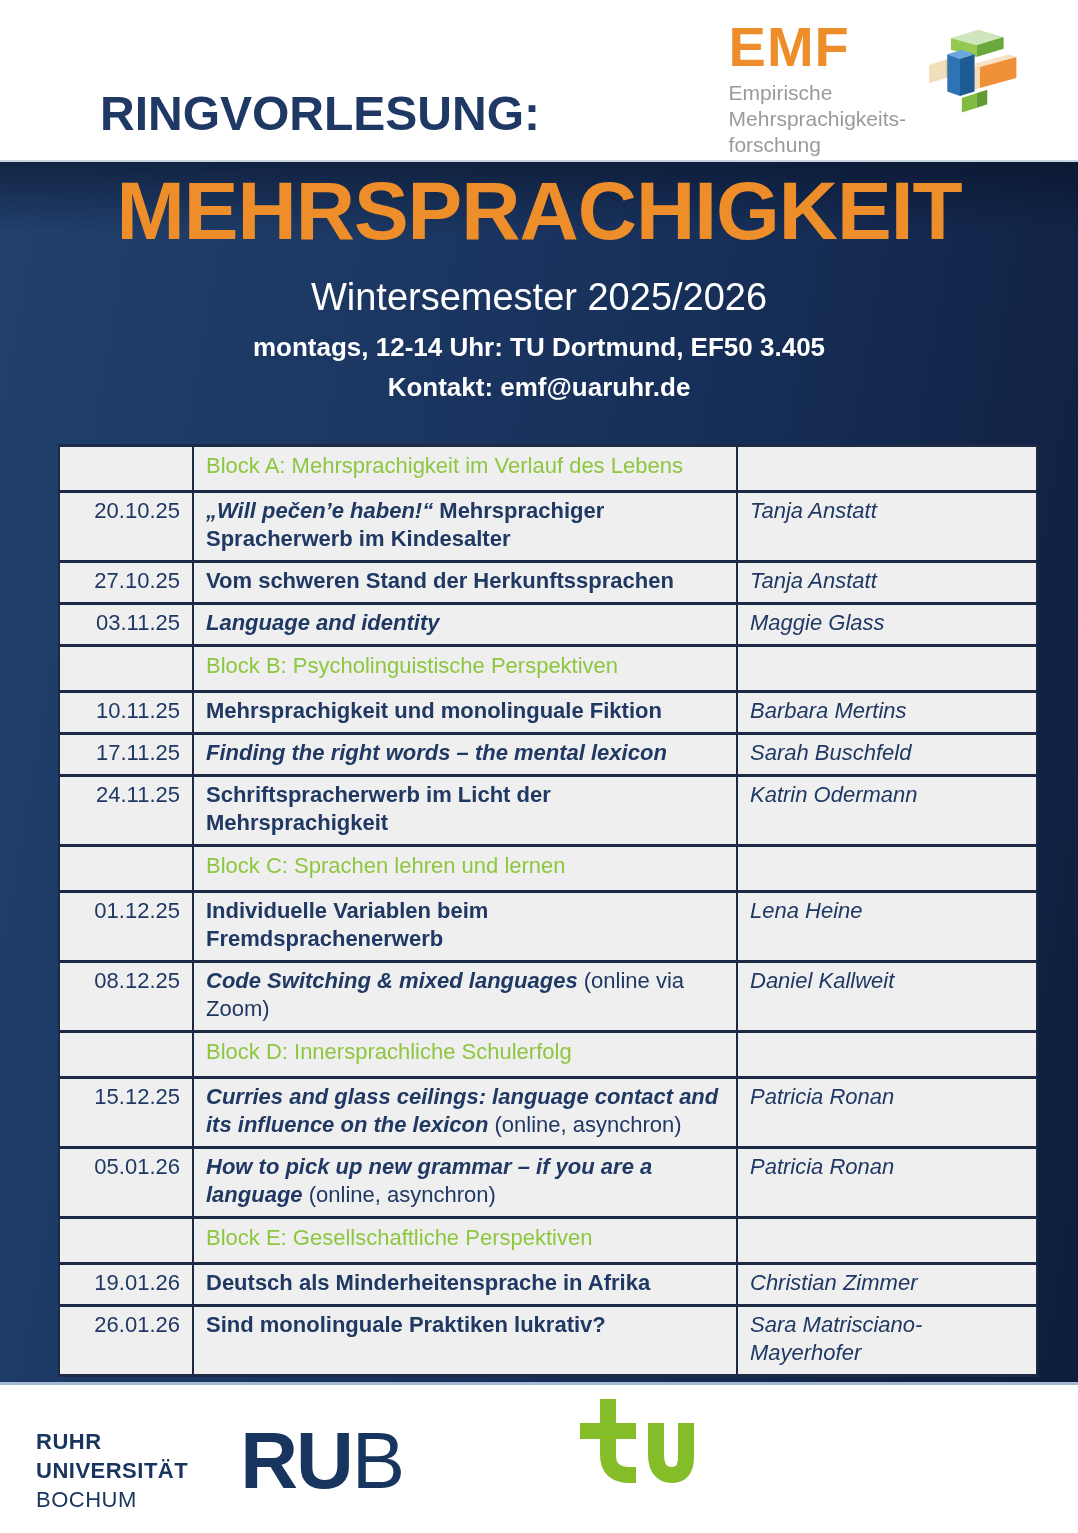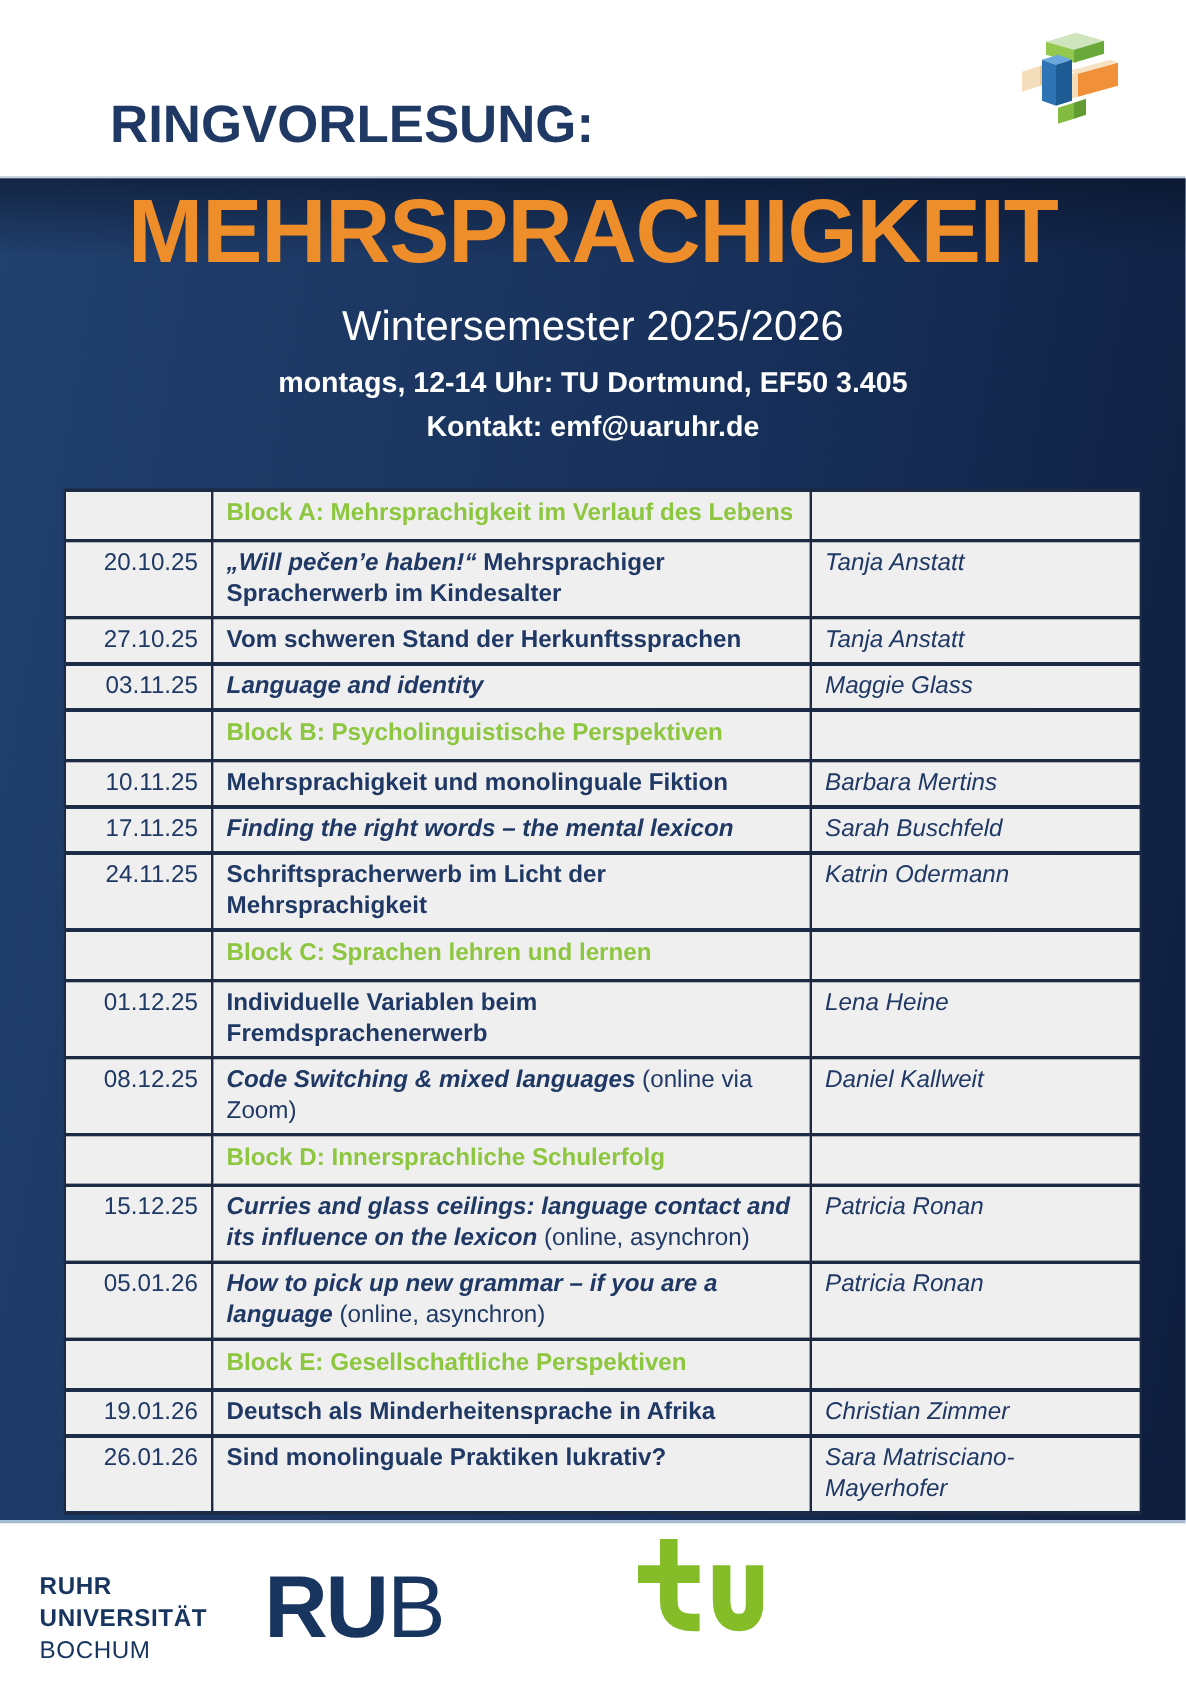--- a/index.html
+++ b/index.html
@@ -123,6 +123,14 @@
     <div class="kicker">RINGVORLESUNG:</div>
 
     <div class="emf-logo">
+      <div class="emf-textcol">
+        <div class="emf-acronym">EMF</div>
+        <div class="emf-subtitle">
+          <div>Empirische</div>
+          <div>Mehrsprachigkeits-</div>
+          <div>forschung</div>
+        </div>
+      </div>
       <svg class="emf-cube" viewBox="0 0 110 118" aria-hidden="true">
 
         <polygon points="10,46 28,40 28,60 10,66" fill="#F3DEBC"></polygon>

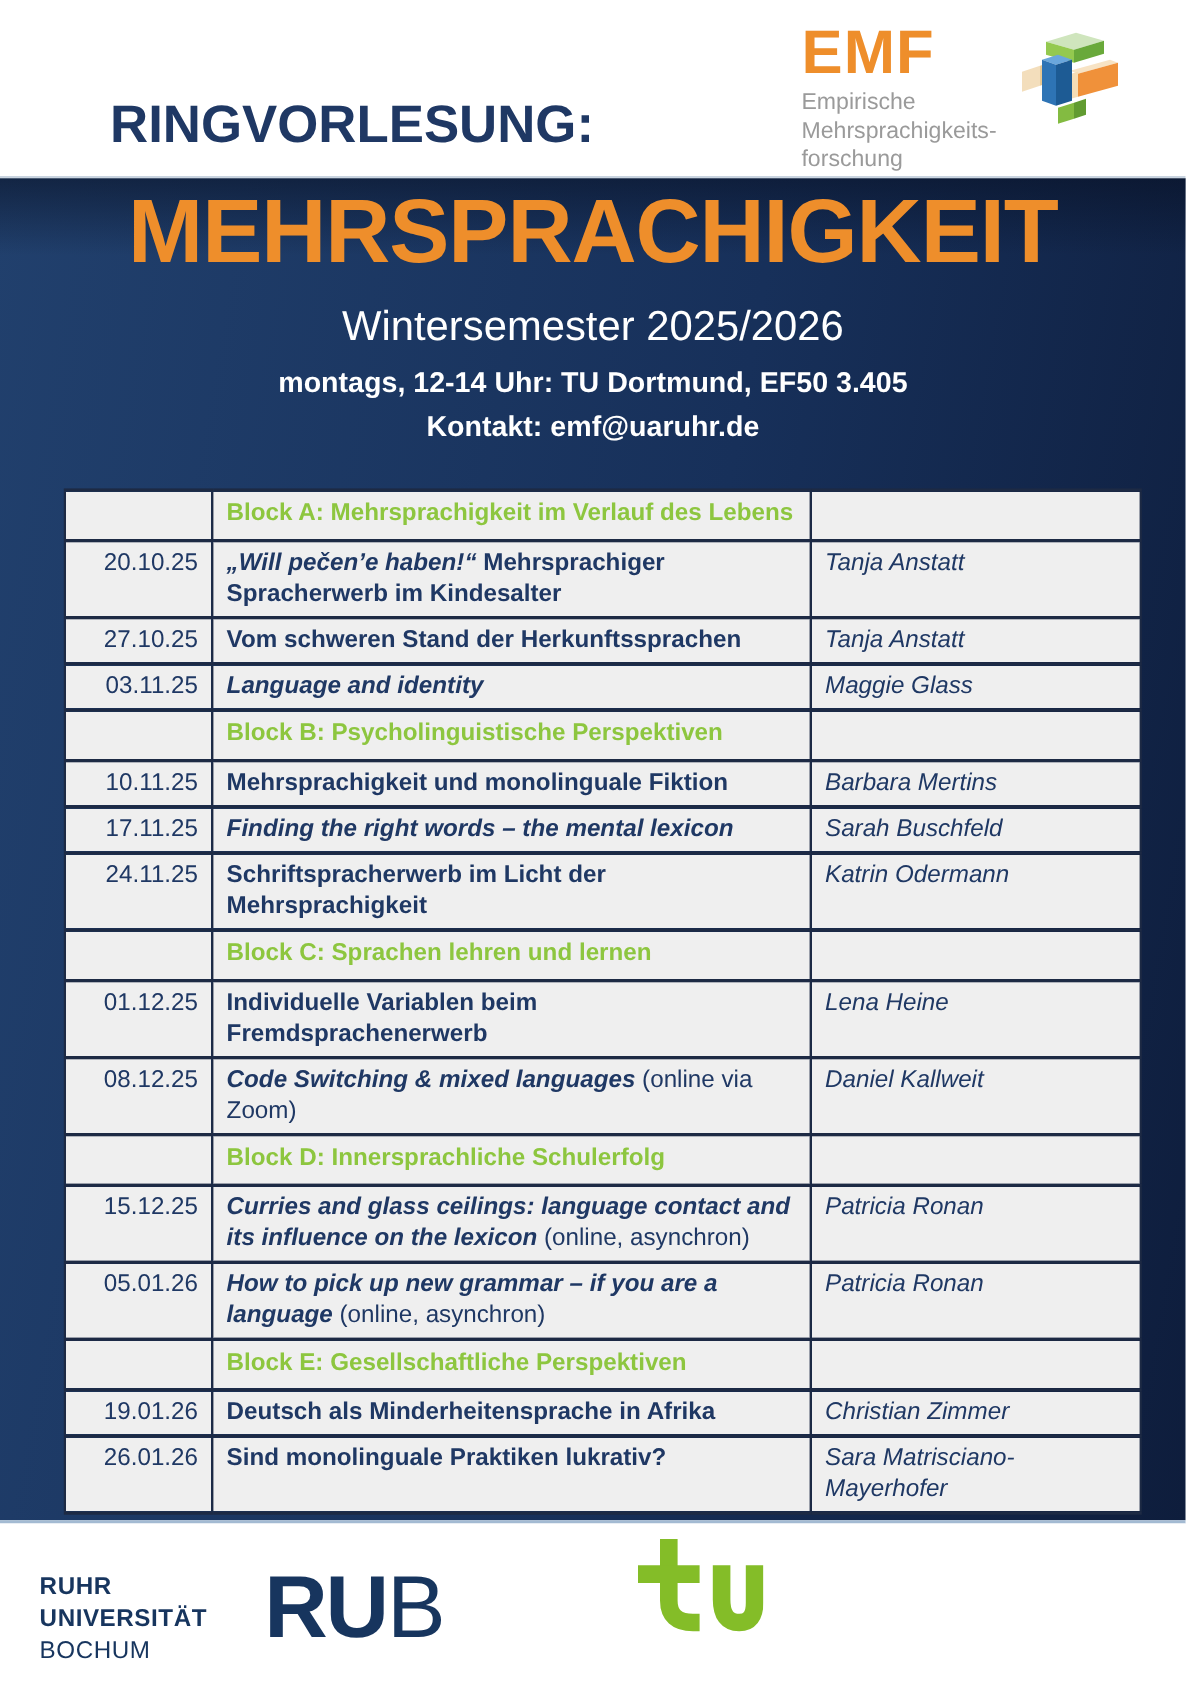--- a/index.html
+++ b/index.html
@@ -78,7 +78,7 @@
   }
   td.c-date{text-align:right;padding-right:14px;font-weight:400;}
   td.c-speaker{font-style:italic;font-weight:400;}
-  .block-label{color:var(--green);font-weight:700;}
+  .block-label{color:var(--green);font-weight:400;}
   tr.block-header-row td{padding-top:5px;padding-bottom:10px;}
   .tp-bold{font-weight:700;}
   .tp-bold-italic{font-weight:700;font-style:italic;}

